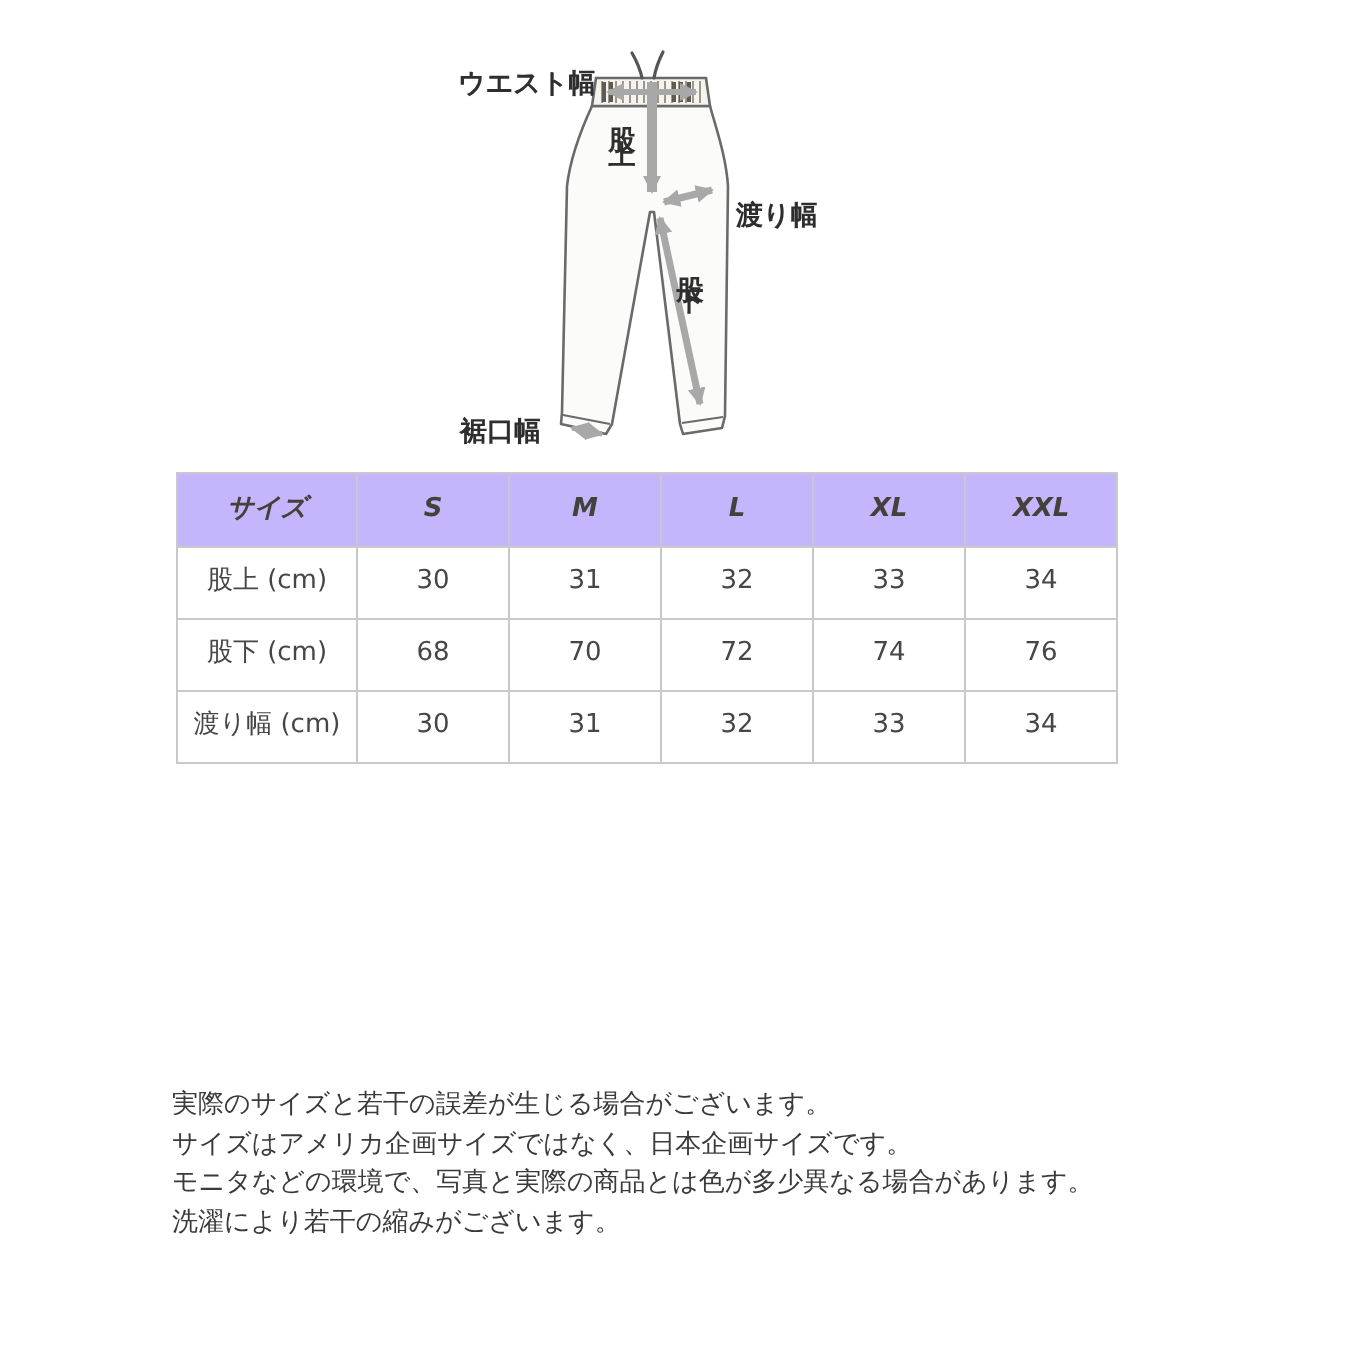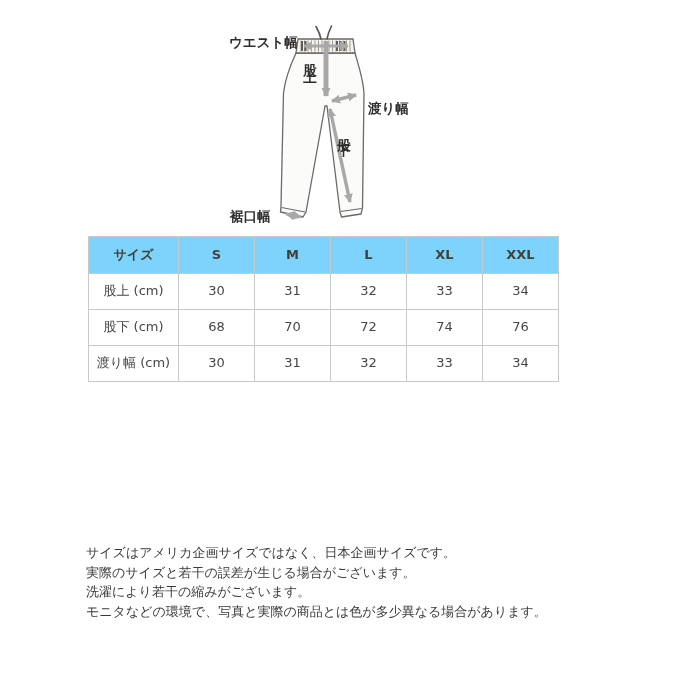--- a/index.html
+++ b/index.html
@@ -53,10 +53,11 @@
     line-height: 1.55;
   }
   .size-table thead th {
-    background: #7dd3fc;
+    background: #c4b5fd;
     height: 32px;
     font-weight: bold;
     color: #44413a;
+    font-style: italic;
   }
   .row-h40 { height: 36px; }
   .row-h80 { height: 76px; }

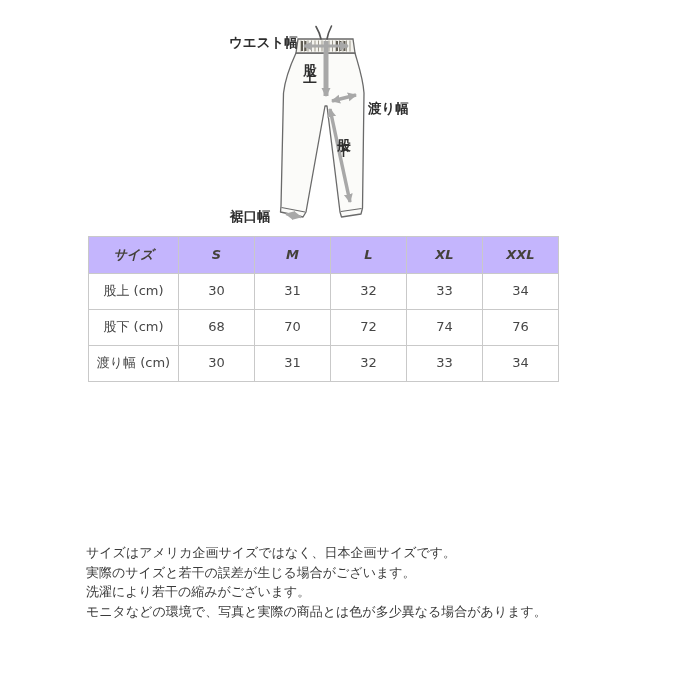--- a/index.html
+++ b/index.html
@@ -161,8 +161,8 @@
   </table>
 
   <div class="notes">
+    <div>実際のサイズと若干の誤差が生じる場合がございます。</div>
     <div>サイズはアメリカ企画サイズではなく、日本企画サイズです。</div>
-    <div>実際のサイズと若干の誤差が生じる場合がございます。</div>
     <div>洗濯により若干の縮みがございます。</div>
     <div>モニタなどの環境で、写真と実際の商品とは色が多少異なる場合があります。</div>
   </div>

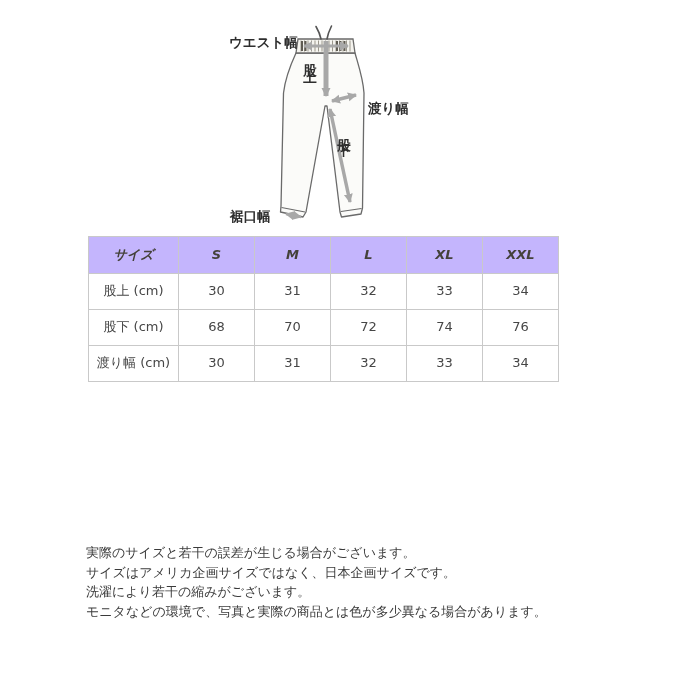--- a/index.html
+++ b/index.html
@@ -163,8 +163,8 @@
   <div class="notes">
     <div>実際のサイズと若干の誤差が生じる場合がございます。</div>
     <div>サイズはアメリカ企画サイズではなく、日本企画サイズです。</div>
+    <div>モニタなどの環境で、写真と実際の商品とは色が多少異なる場合があります。</div>
     <div>洗濯により若干の縮みがございます。</div>
-    <div>モニタなどの環境で、写真と実際の商品とは色が多少異なる場合があります。</div>
   </div>
 
 </div>

